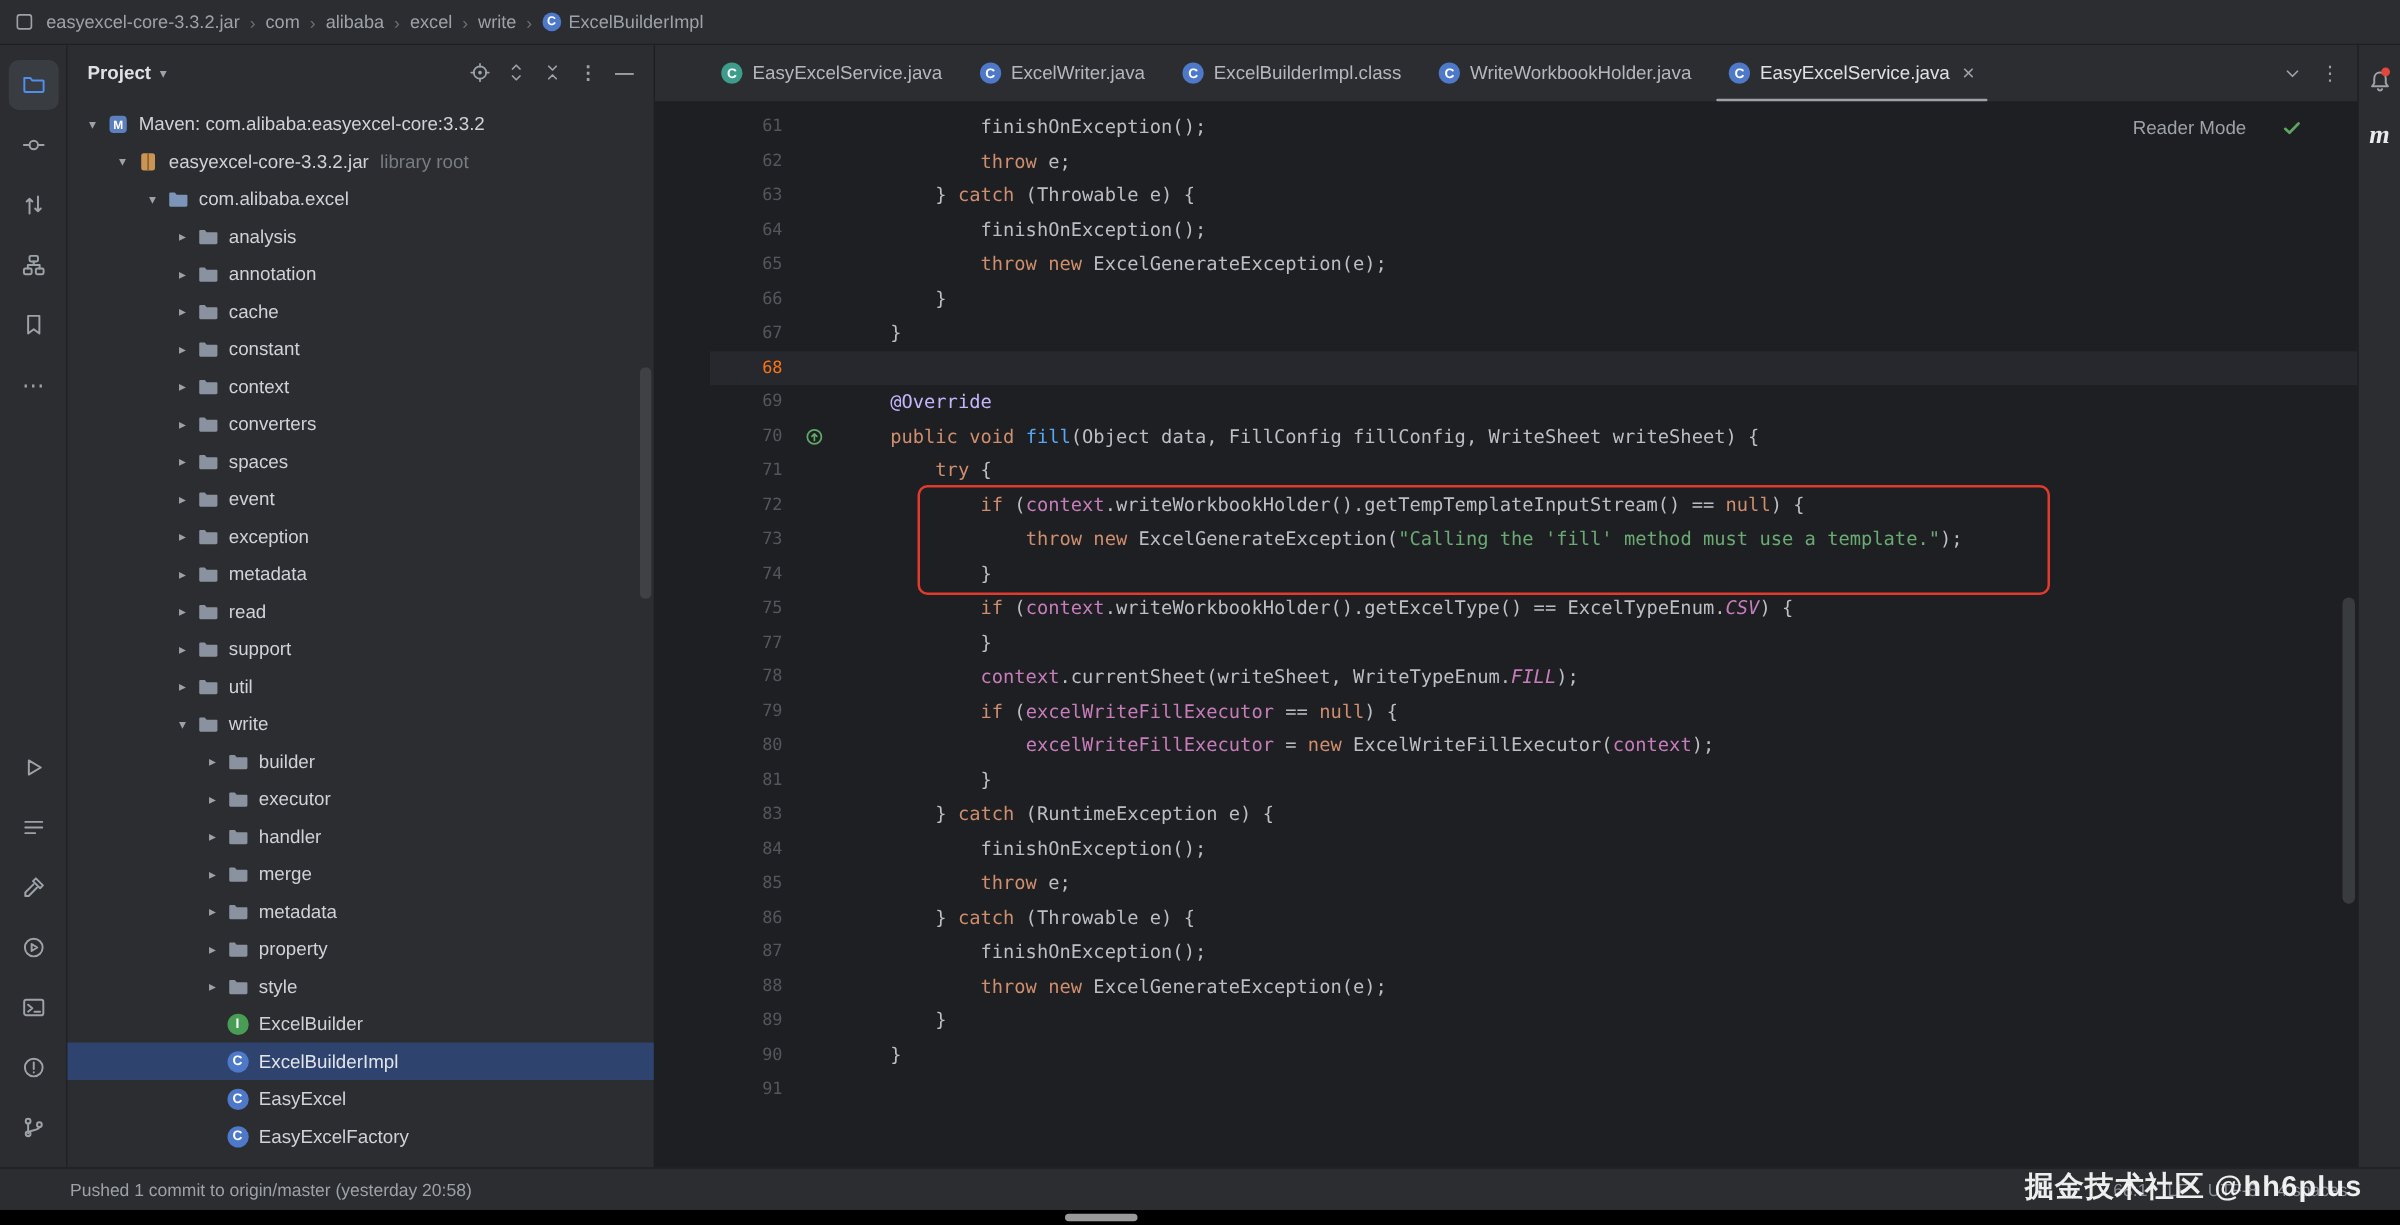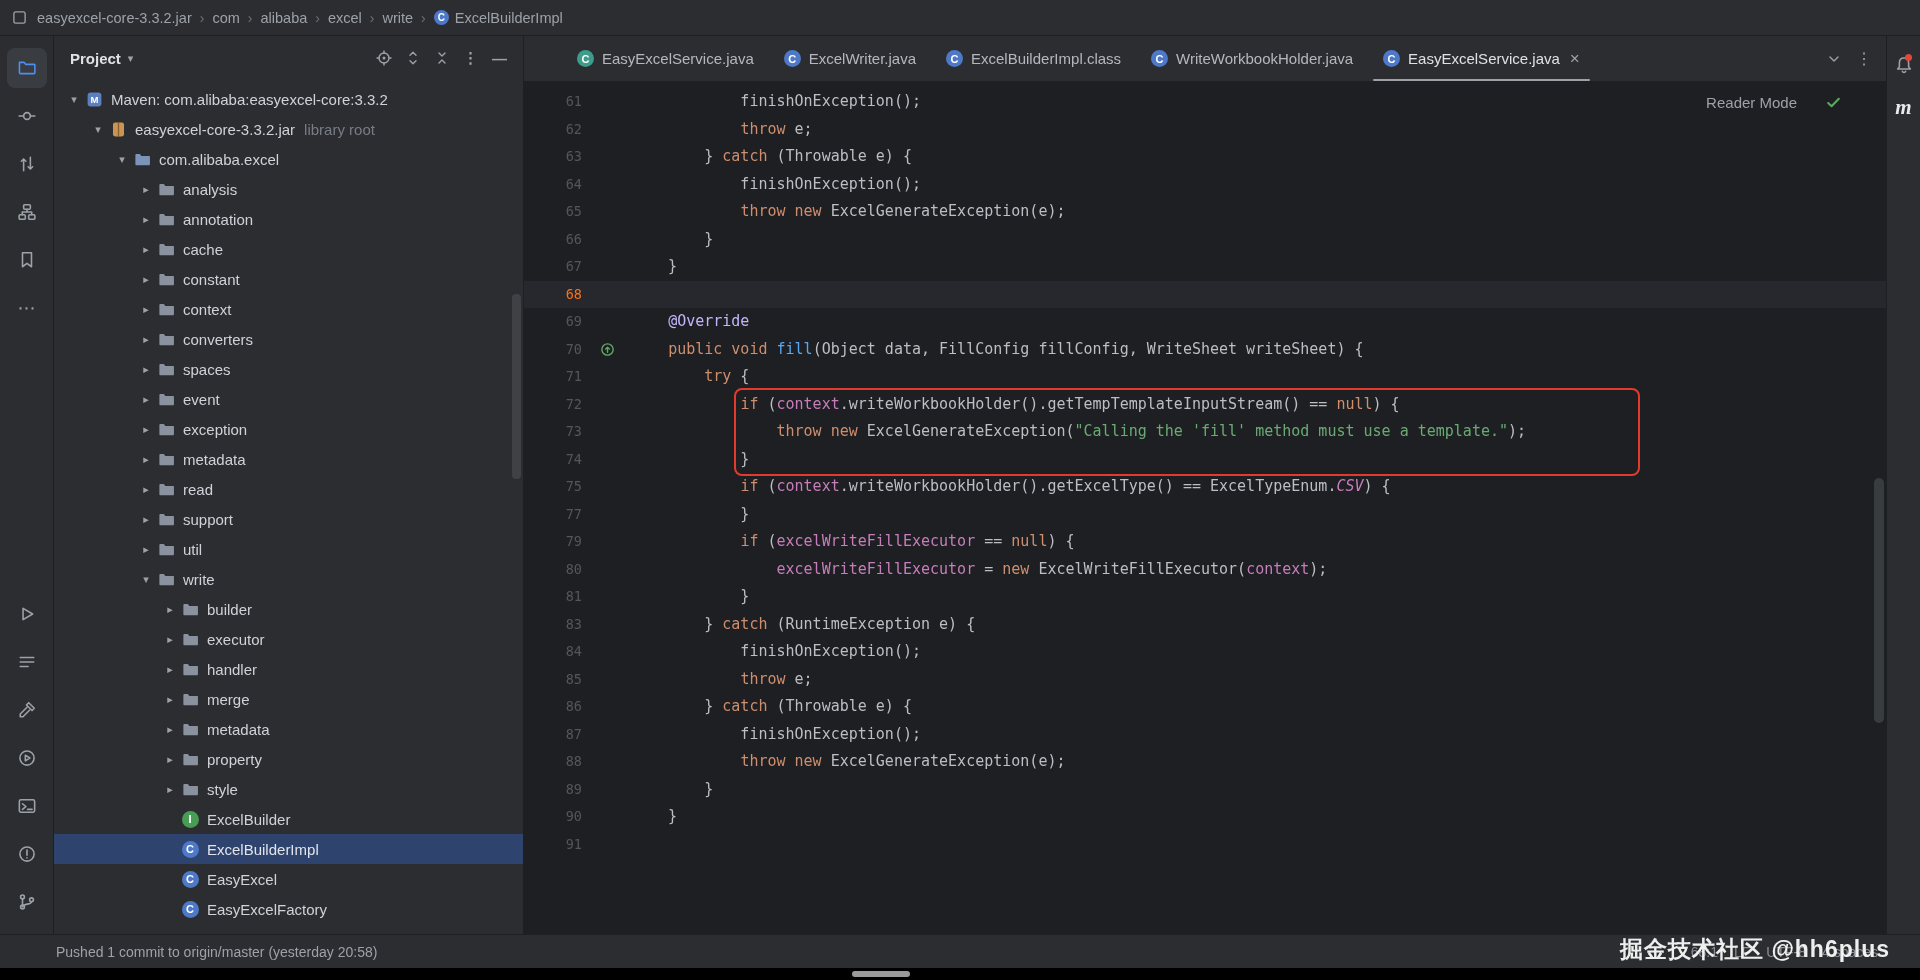--- a/index.html
+++ b/index.html
@@ -69,7 +69,7 @@
   .tb-ic { width:28px; height:28px; display:grid; place-items:center; font-size:16px; }
 
   .editor-body { flex:1; position:relative; overflow:hidden; background:#1E1F22; }
-  .code { font-family:"DejaVu Sans Mono",monospace; font-size:15px; padding-top:6px; }
+  .code { font-family:"DejaVu Sans Mono",monospace; font-size:15px; padding-top:6px;margin-left:44px; }
   .code-row { display:flex; height:27.5px; line-height:27.5px; white-space:pre; }
   .code-row.current { background:#26282E; }
   .gut { flex:none; width:58px; text-align:right; color:#53565C; font-size:13.5px; }

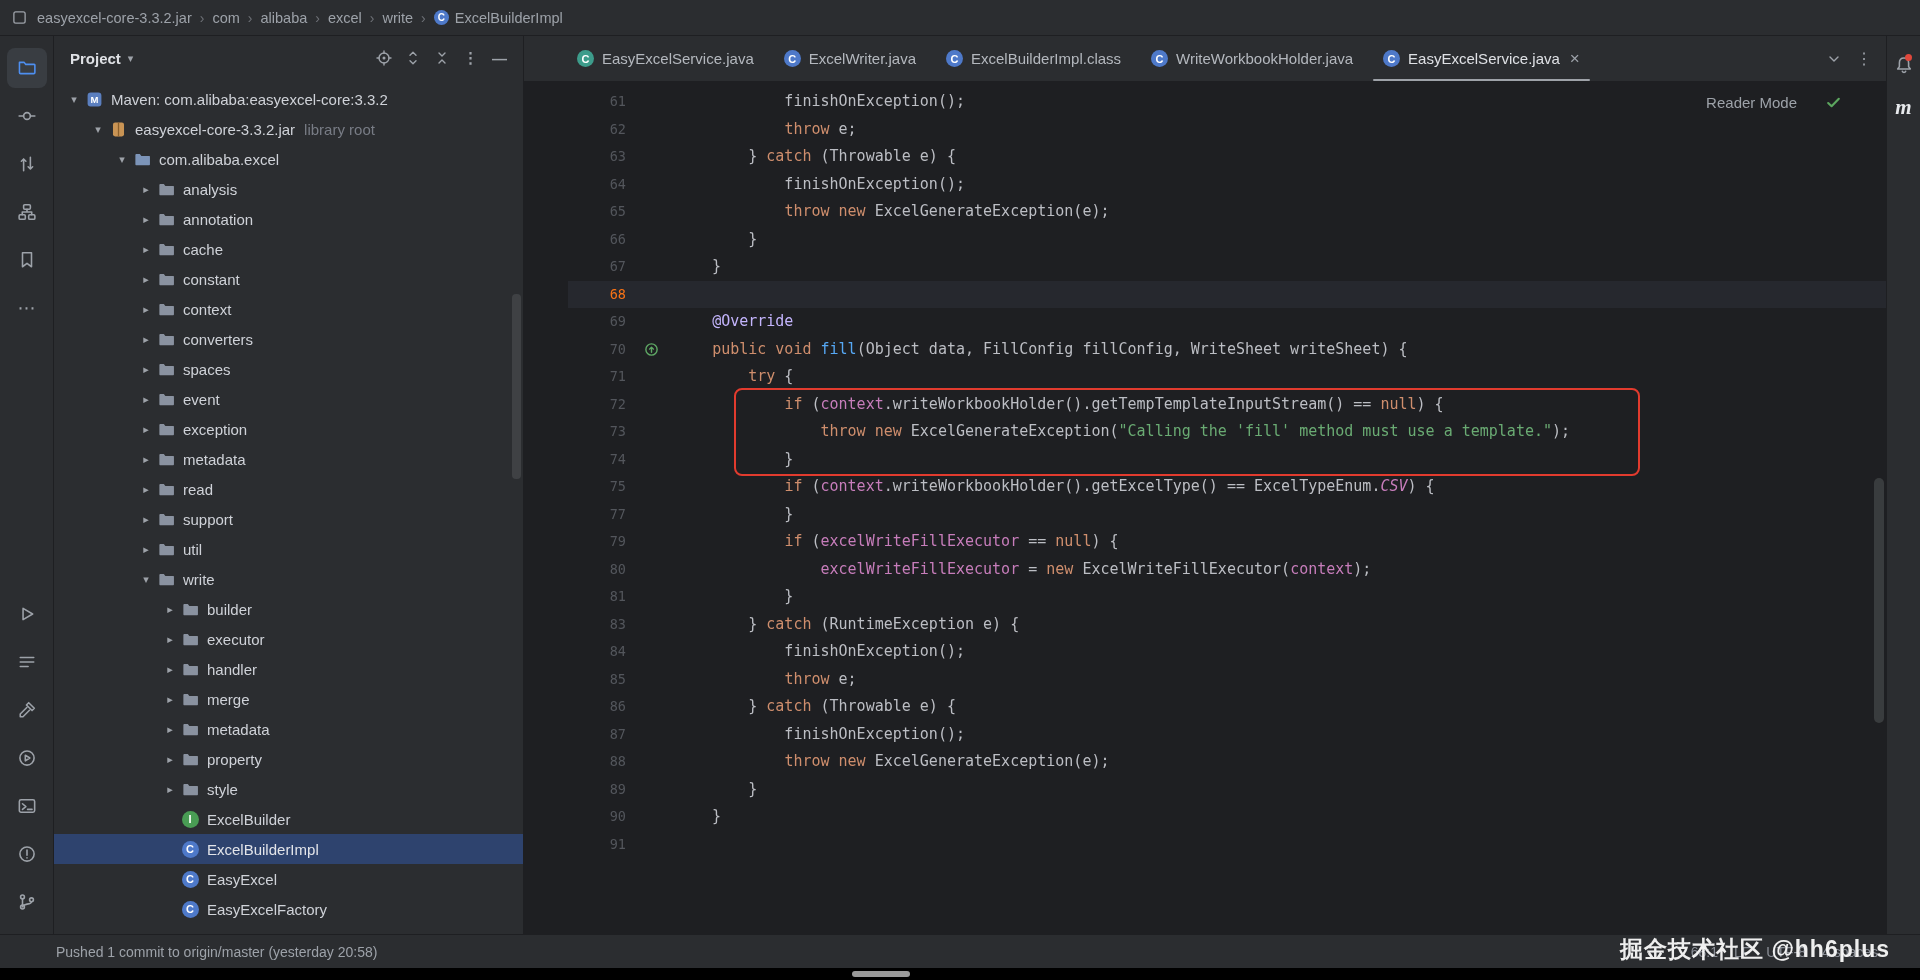--- a/index.html
+++ b/index.html
@@ -562,6 +562,7 @@
           <div class="code-row"><span class="gut">74</span><span class="gut-slot"></span><span class="ctext"><span class="tok-d">            }</span></span></div>
           <div class="code-row"><span class="gut">75</span><span class="gut-slot"></span><span class="ctext"><span class="tok-d">            </span><span class="tok-k">if</span><span class="tok-d"> (</span><span class="tok-f">context</span><span class="tok-d">.writeWorkbookHolder().getExcelType() == ExcelTypeEnum.</span><span class="tok-c">CSV</span><span class="tok-d">) {</span></span></div>
           <div class="code-row"><span class="gut">77</span><span class="gut-slot"></span><span class="ctext"><span class="tok-d">            }</span></span></div>
+          <div class="code-row"><span class="gut">78</span><span class="gut-slot"></span><span class="ctext"><span class="tok-d">            </span><span class="tok-f">context</span><span class="tok-d">.currentSheet(writeSheet, WriteTypeEnum.</span><span class="tok-c">FILL</span><span class="tok-d">);</span></span></div>
           <div class="code-row"><span class="gut">79</span><span class="gut-slot"></span><span class="ctext"><span class="tok-d">            </span><span class="tok-k">if</span><span class="tok-d"> (</span><span class="tok-f">excelWriteFillExecutor</span><span class="tok-d"> == </span><span class="tok-k">null</span><span class="tok-d">) {</span></span></div>
           <div class="code-row"><span class="gut">80</span><span class="gut-slot"></span><span class="ctext"><span class="tok-d">                </span><span class="tok-f">excelWriteFillExecutor</span><span class="tok-d"> = </span><span class="tok-k">new</span><span class="tok-d"> ExcelWriteFillExecutor(</span><span class="tok-f">context</span><span class="tok-d">);</span></span></div>
           <div class="code-row"><span class="gut">81</span><span class="gut-slot"></span><span class="ctext"><span class="tok-d">            }</span></span></div>

